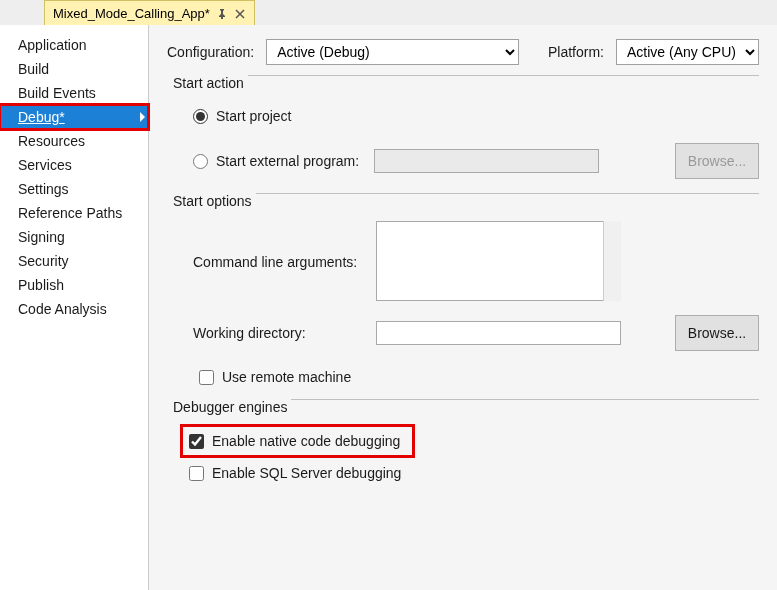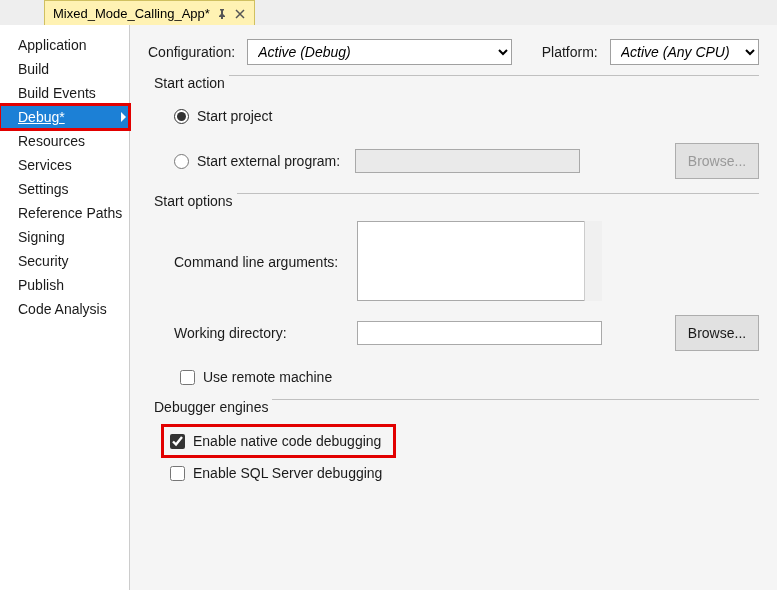--- a/index.html
+++ b/index.html
@@ -23,7 +23,7 @@
   .main { display: flex; height: calc(590px - 25px); background: #fff; }
 
   
-  .sidebar { width: 130px; border-right: 1px solid #ccc; padding-top: 8px; background: #fff; }
+  .sidebar { width: 149px; border-right: 1px solid #ccc; padding-top: 8px; background: #fff; }
   .side-item {
     font-size: 14px;
     padding: 4px 0 4px 18px;

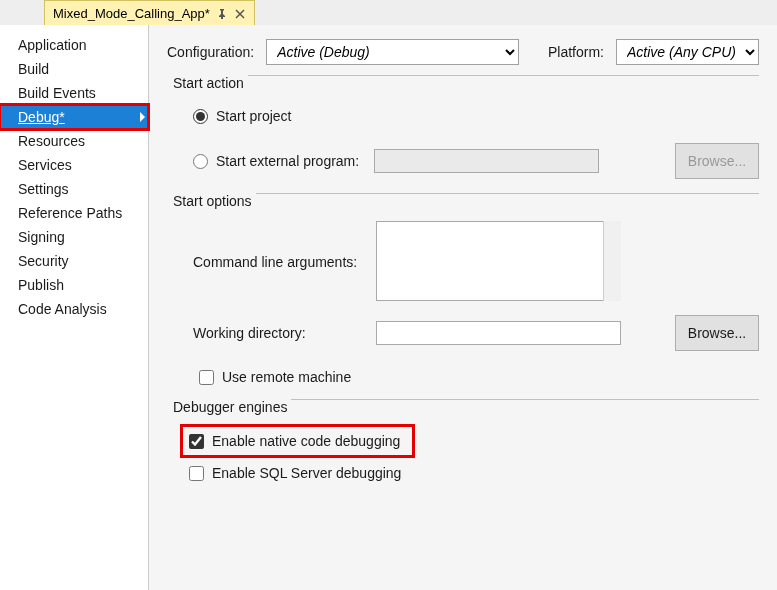--- a/index.html
+++ b/index.html
@@ -57,7 +57,6 @@
     padding: 3px 6px;
     background: #fff;
     border: 1px solid #a0a0a0;
-    font-style: italic;
   }
   select.combo.config { width: 266px; }
   select.combo.plat { width: 150px; }

